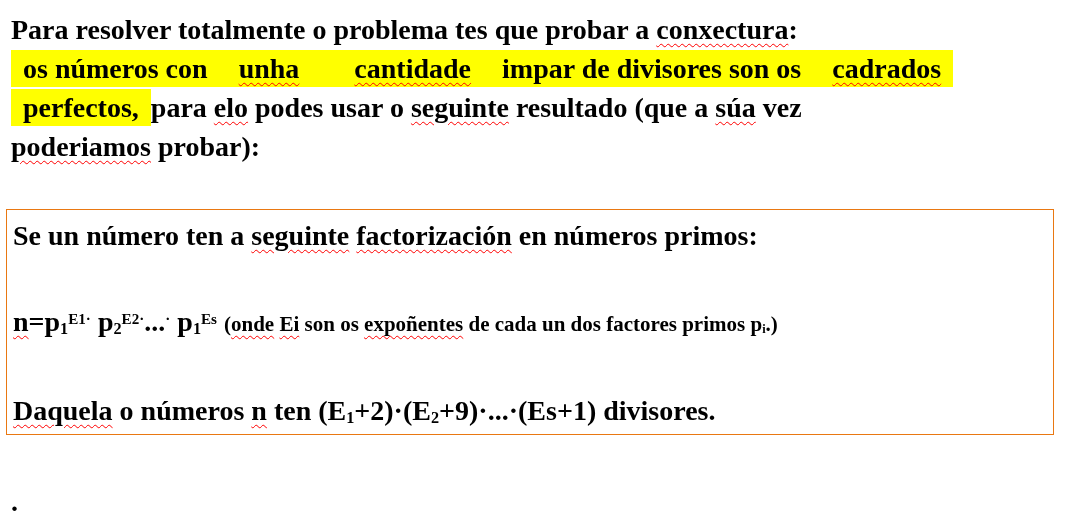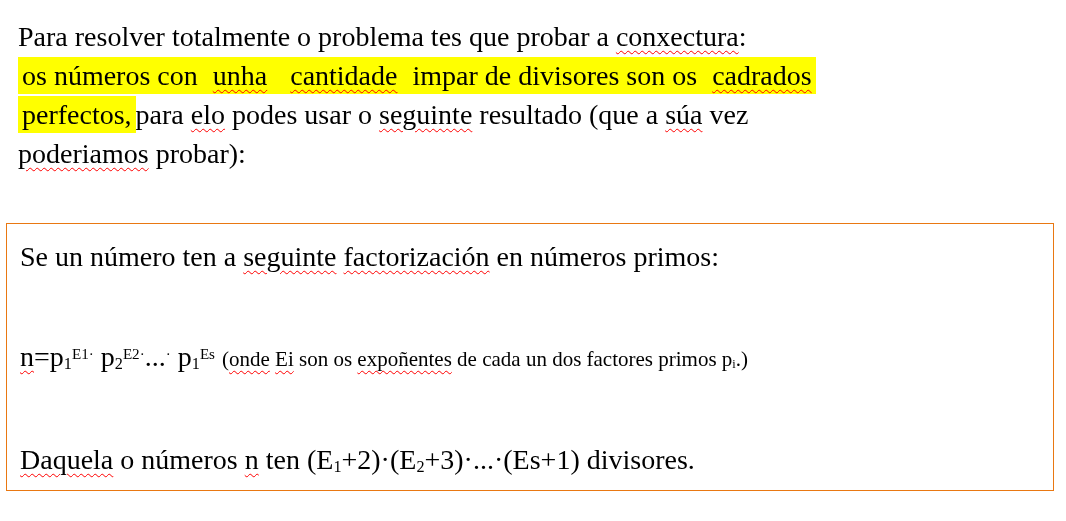--- a/index.html
+++ b/index.html
@@ -12,7 +12,7 @@
     line-height: 39px;
   }
   .doc { padding: 6px 0 0 7px; }
-  p { margin: 11px; }
+  p { margin: 4px; font-weight: bold; }
   .blank { height: 39px; }
   .box {
     border: 1px solid var(--box, #e97812);

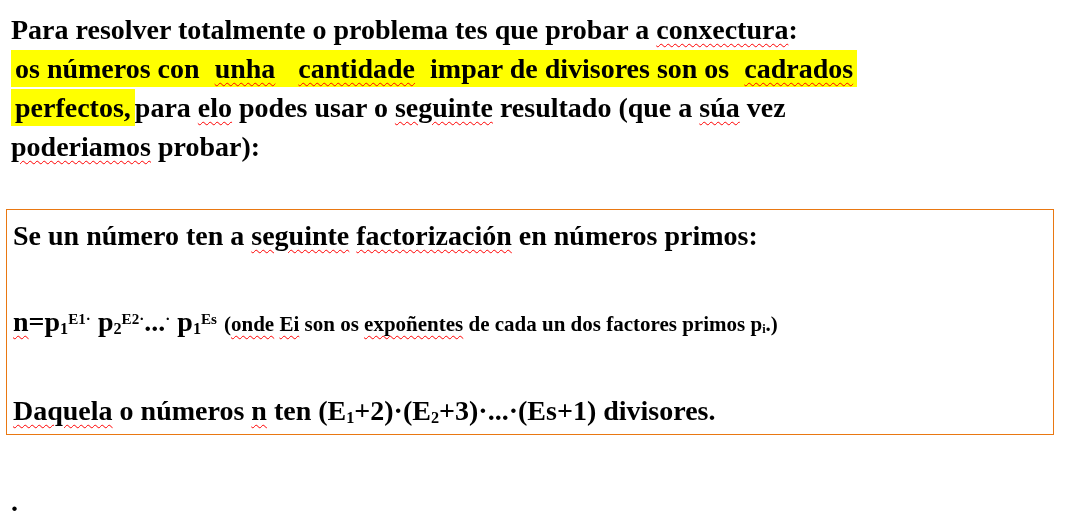--- a/index.html
+++ b/index.html
@@ -20,7 +20,7 @@
     margin-left: -1px;
     padding: 2px 15px 0 2px;
   }
-  .hl { background: var(--hl, #ffff00); padding: 3px 4px; }
+  .hl { background: var(--hl, #ffff00); padding: 3px 12px; }
   .sq {
     text-decoration-line: underline;
     text-decoration-style: wavy;

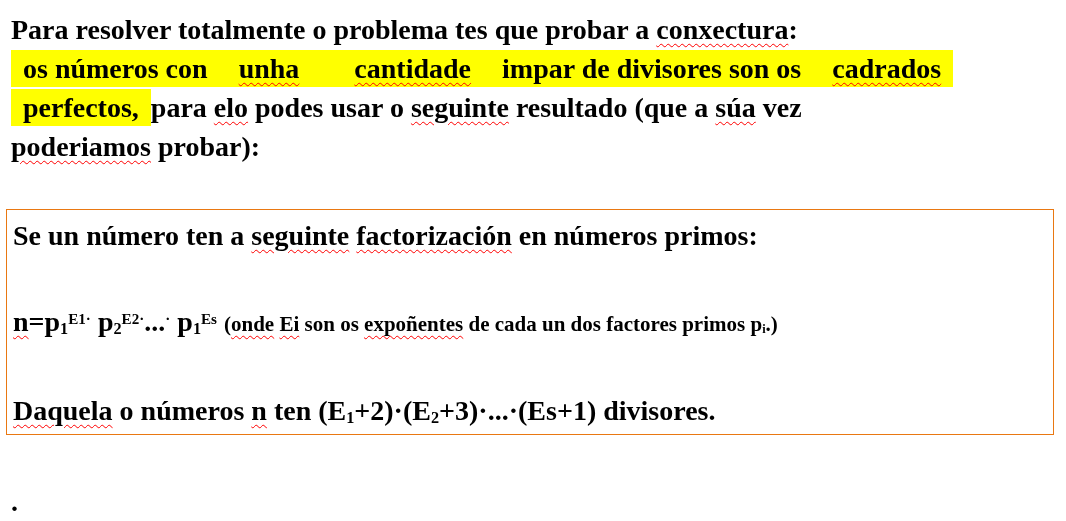--- a/index.html
+++ b/index.html
@@ -46,7 +46,7 @@
     <div class="blank"></div>
     <p><span class="sq">n</span><span>=p</span><span class="sub">1</span><span class="sup">E1·</span><span> p</span><span class="sub">2</span><span class="sup">E2·</span><span>...</span><span class="sup">·</span><span> p</span><span class="sub">1</span><span class="sup">Es</span><span> </span><span class="small">(</span><span class="small sq">onde</span><span class="small"> </span><span class="small sq">Ei</span><span class="small"> son os </span><span class="small sq">expoñentes</span><span class="small"> de cada un dos factores primos p</span><span class="small sub">i</span><span class="small">.)</span></p>
     <div class="blank"></div>
-    <p><span class="sq">Daquela</span><span> o números </span><span class="sq">n</span><span> ten (E</span><span class="sub">1</span><span>+2)·(E</span><span class="sub">2</span><span>+3)·...·(Es+1) divisores.</span></p>
+    <p><span class="sq">Daquela</span><span> o números </span><span class="sq">n</span><span> ten (E</span><span class="sub">1</span><span>+2)·(E</span><span class="sub">2</span><span>+9)·...·(Es+1) divisores.</span></p>
   </div>
   <div class="blank"></div>
   <p class="dot"><span>.</span></p>

